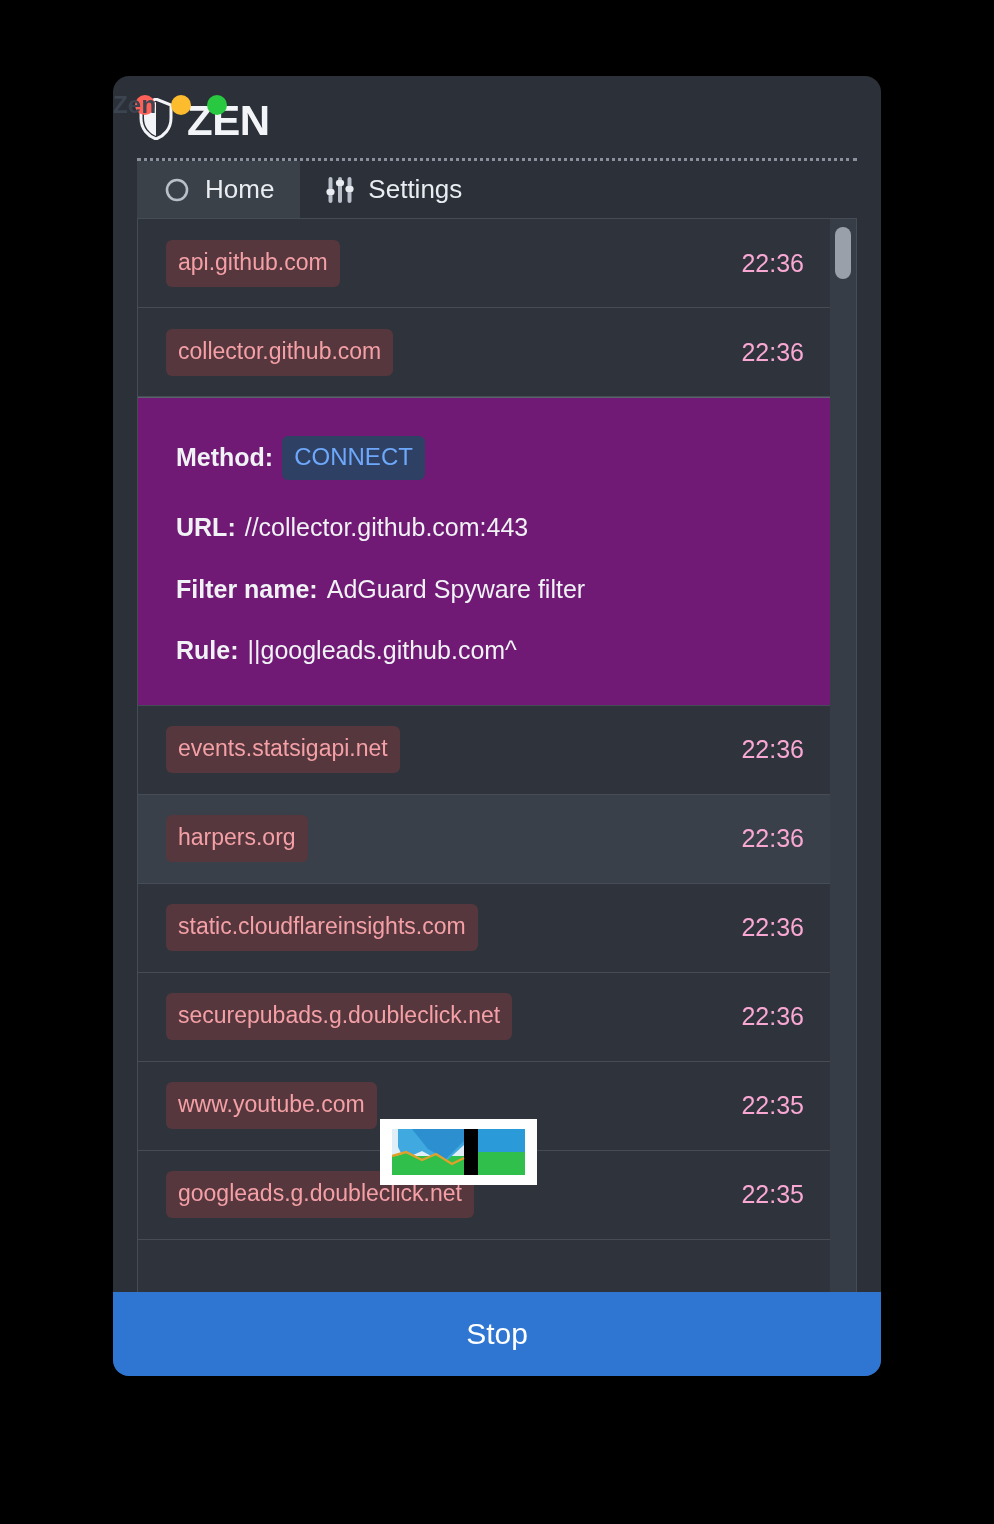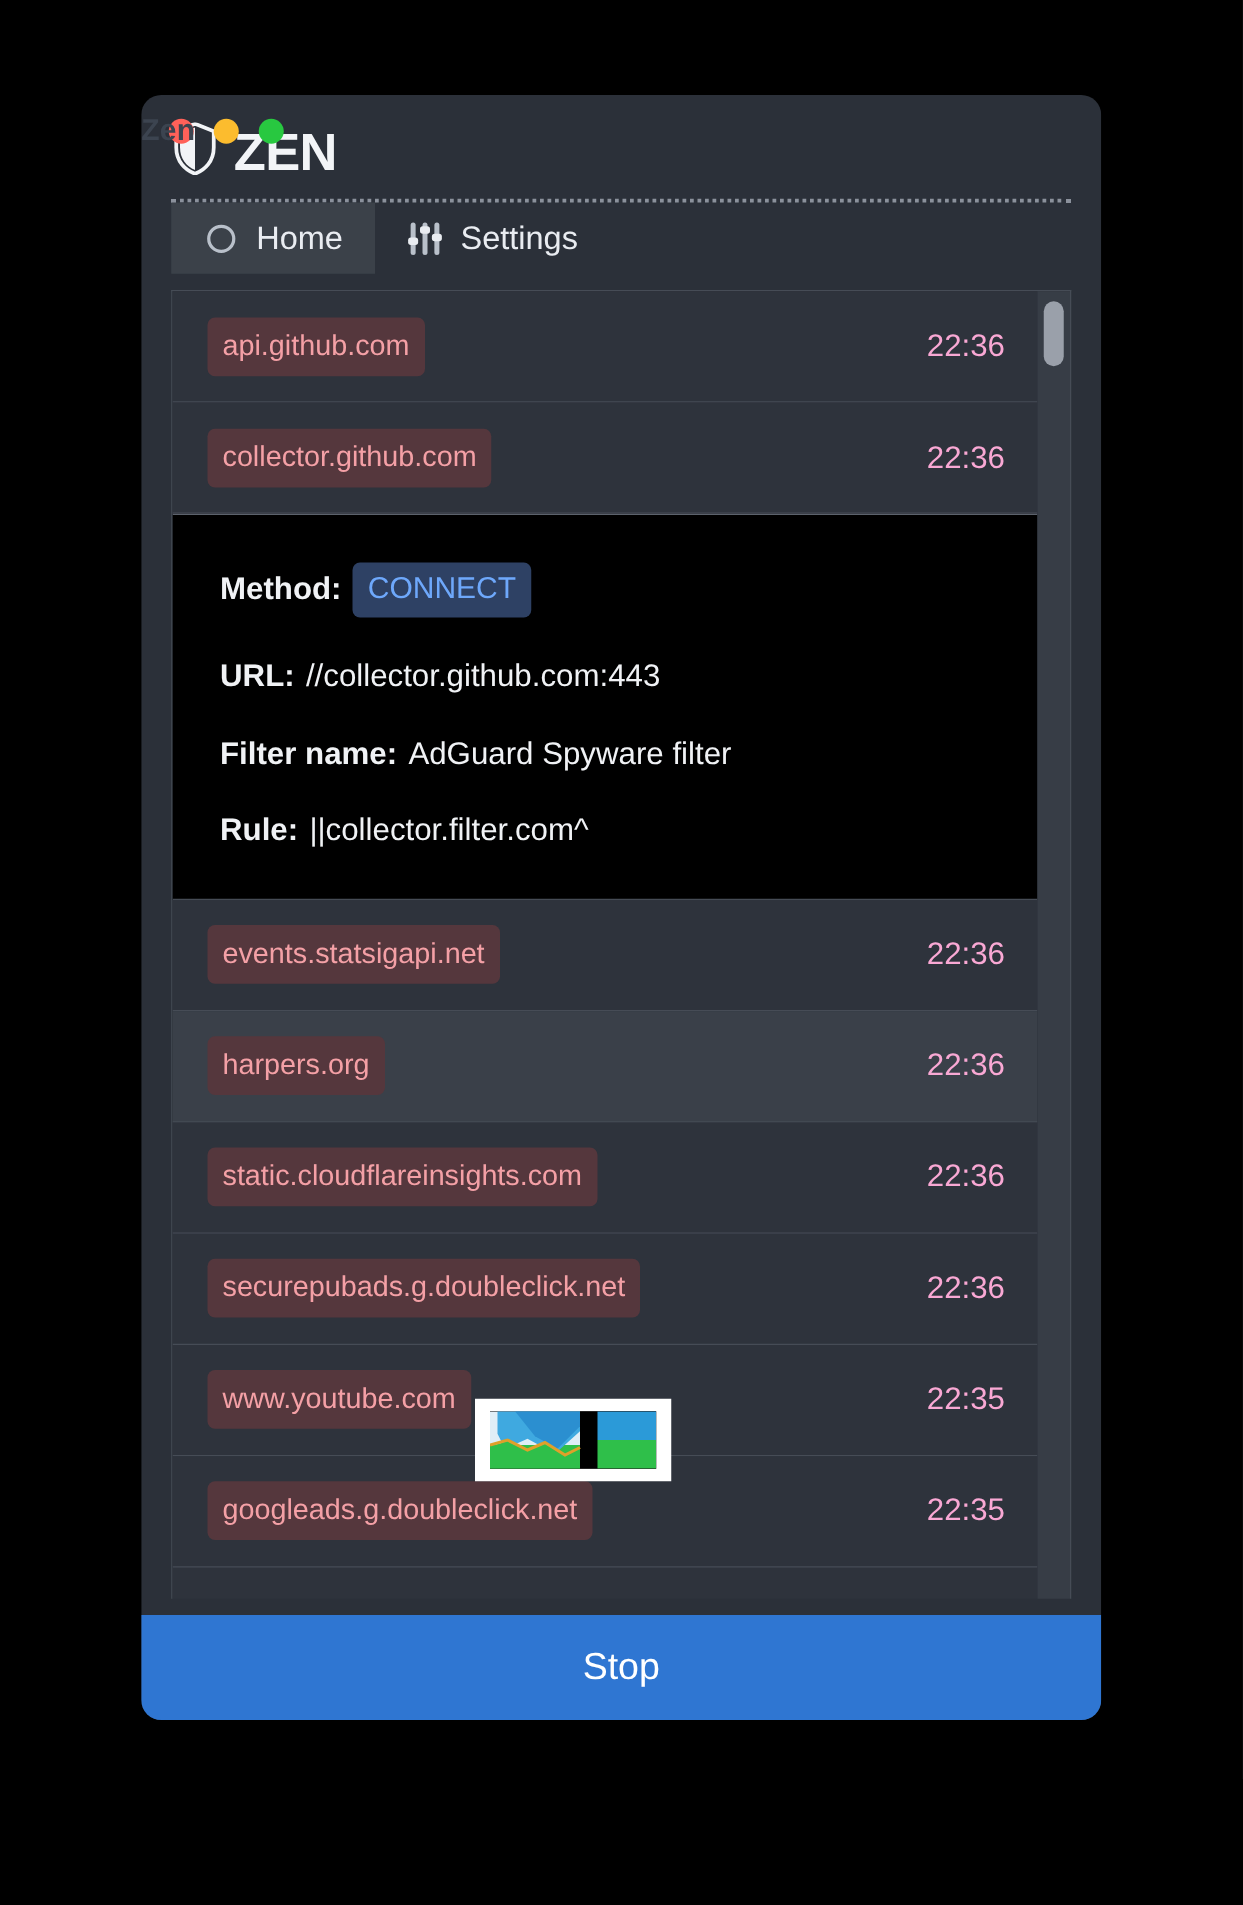--- a/index.html
+++ b/index.html
@@ -129,7 +129,7 @@
   
   .list-wrap {
     flex: 1 1 auto;
-    margin: 13px 24px;
+    margin: 0 24px;
     position: relative;
     display: flex;
     min-height: 0;

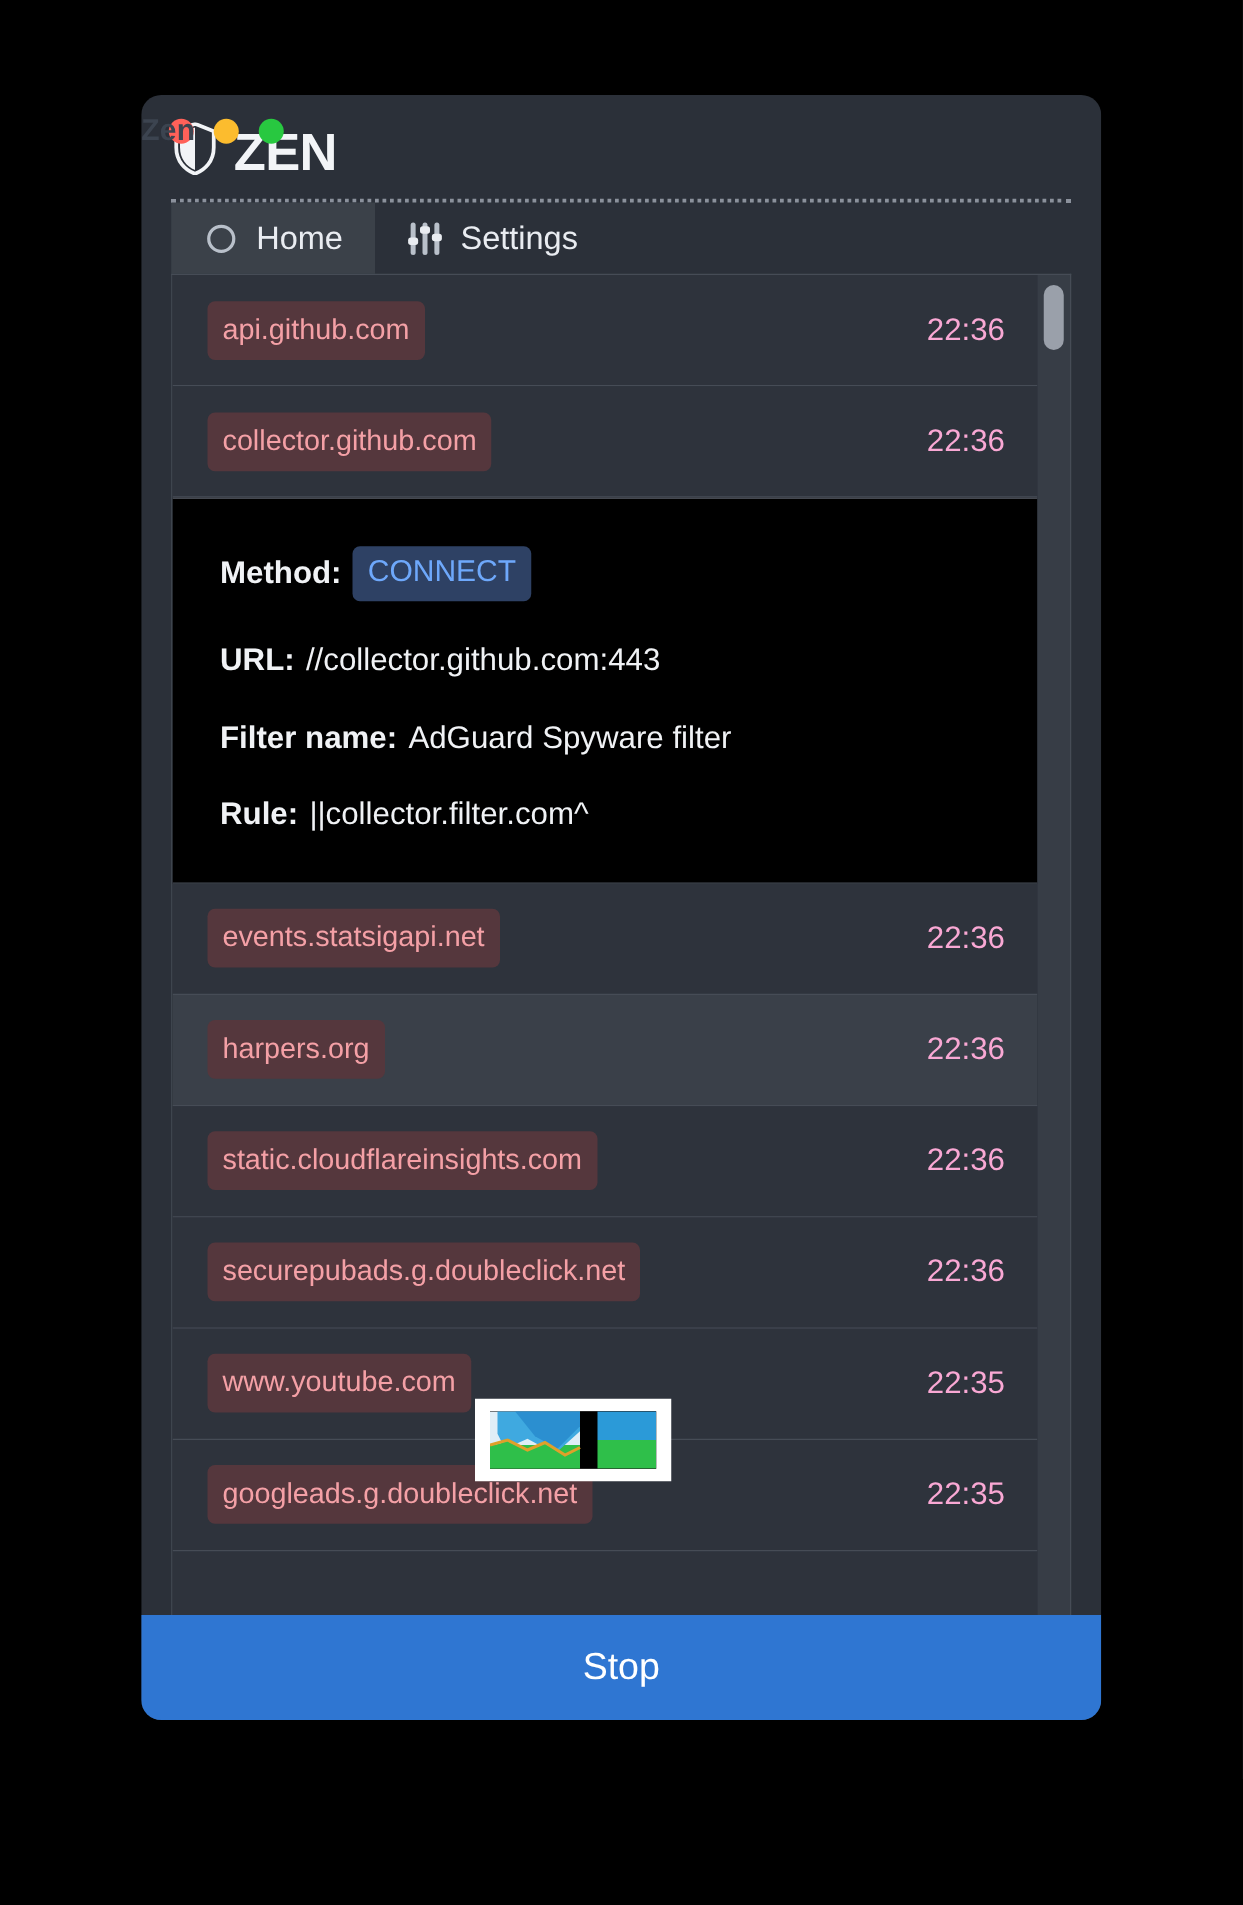--- a/index.html
+++ b/index.html
@@ -173,7 +173,7 @@
   
   .detail {
     box-sizing: border-box;
-    background: #000000;
+    background: #701a75;
     border-bottom: 1px solid #464c56;
     border-top: 1px solid #5c626c;
     padding: 38px 30px 40px 38px;

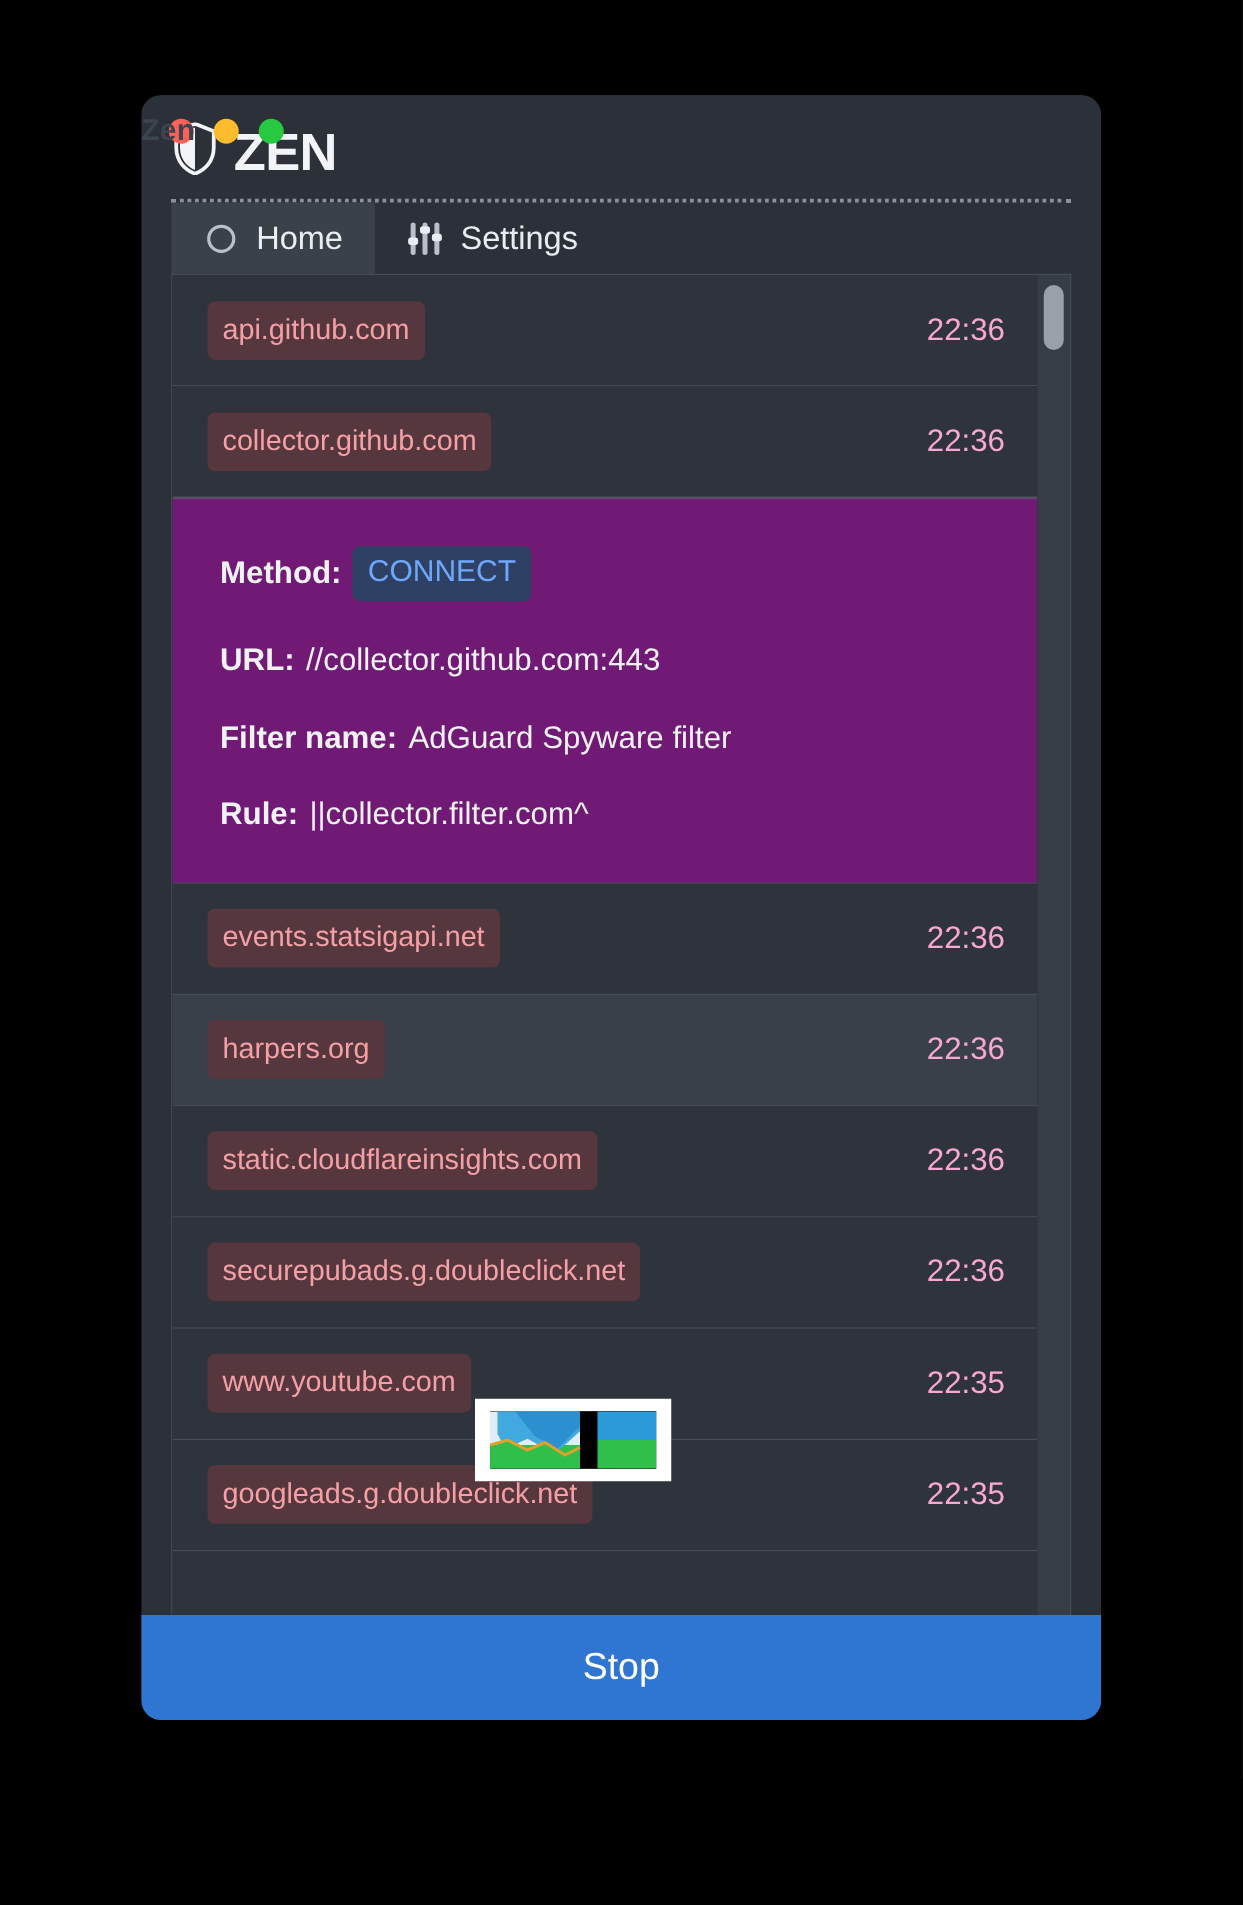--- a/index.html
+++ b/index.html
@@ -345,7 +345,7 @@
             </div>
             <div class="detail-line">
               <span class="detail-label">Rule:</span>
-              <span>||collector.filter.com^</span>
+              <span>||googleads.github.com^</span>
             </div>
           </div>
 

